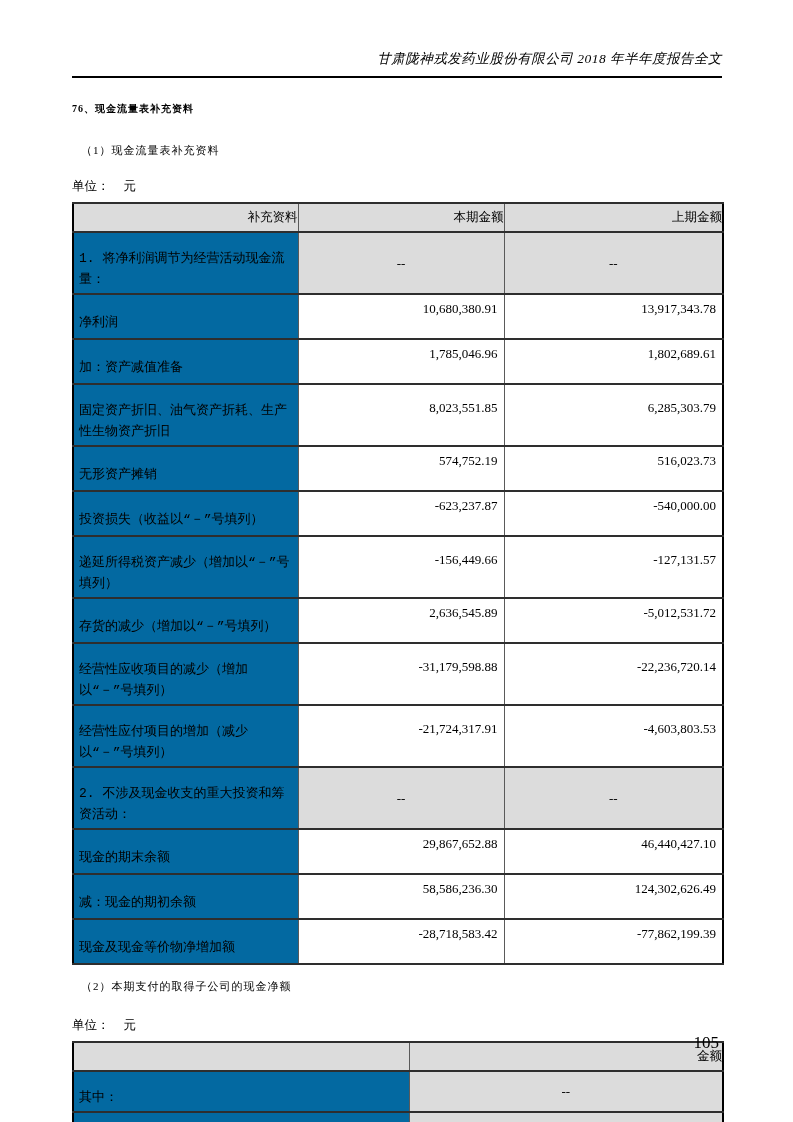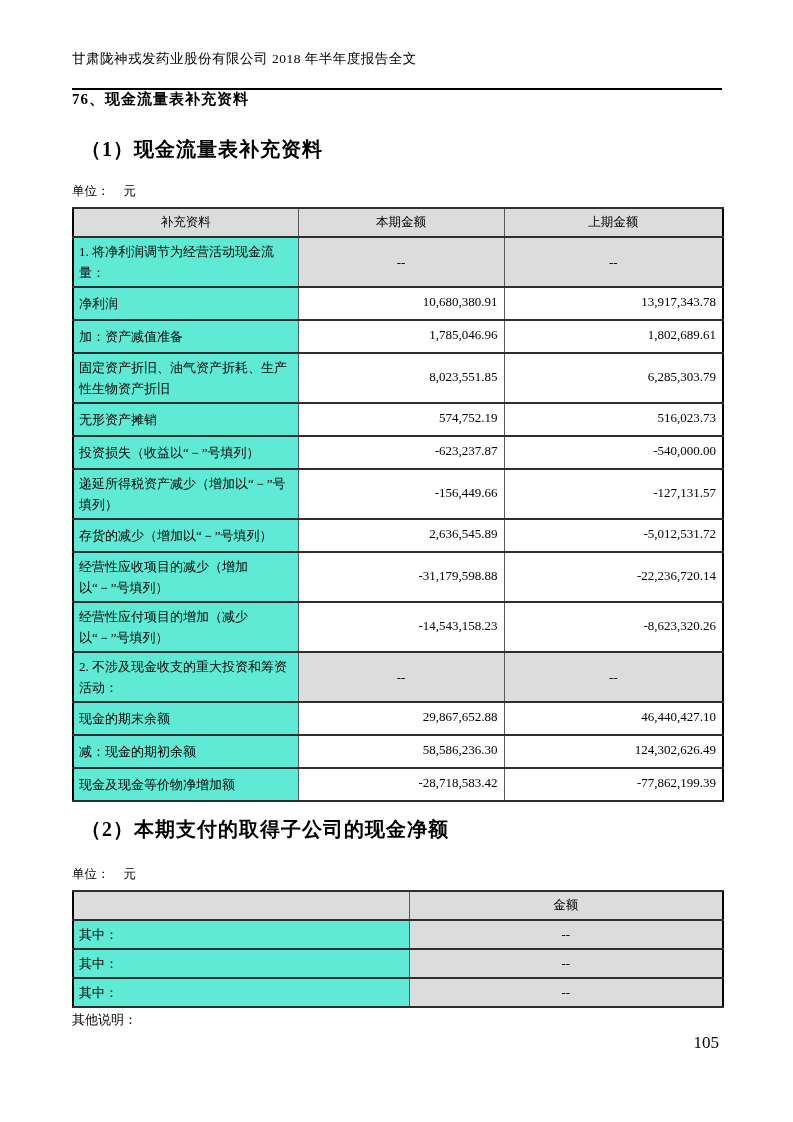--- a/index.html
+++ b/index.html
@@ -13,11 +13,12 @@
   .content { padding: 50px 71px 0 72px; }
 
   .doc-header {
-    text-align: left;
+    text-align: right;
     font-size: 13.5px;
     letter-spacing: 0.5px;
-    padding-bottom: 20px;
+    padding-bottom: 8px;
     border-bottom: 2px solid #000;
+    font-style: italic;
   }
 
   .sec-title {

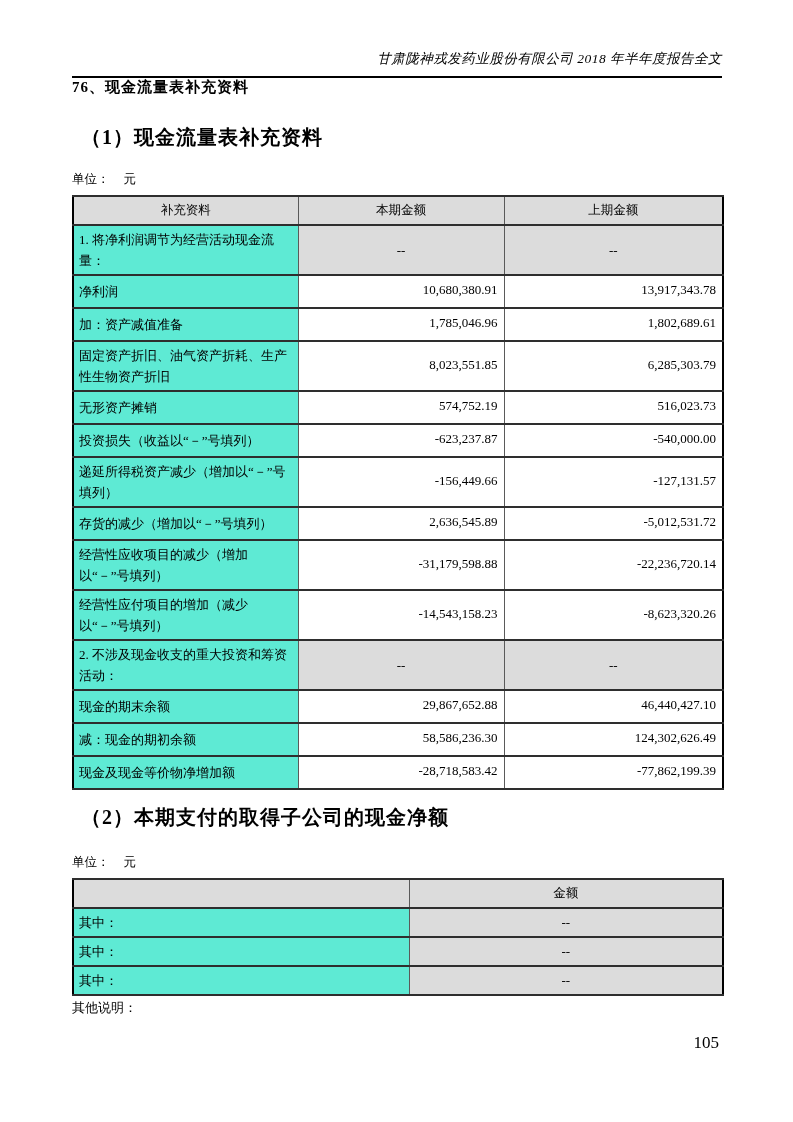--- a/index.html
+++ b/index.html
@@ -22,7 +22,8 @@
   }
 
   .sec-title {
-    font-size: 15px;
+    margin-top: 24px;
+    font-size: 10px;
     font-weight: bold;
     letter-spacing: 1px;
   }

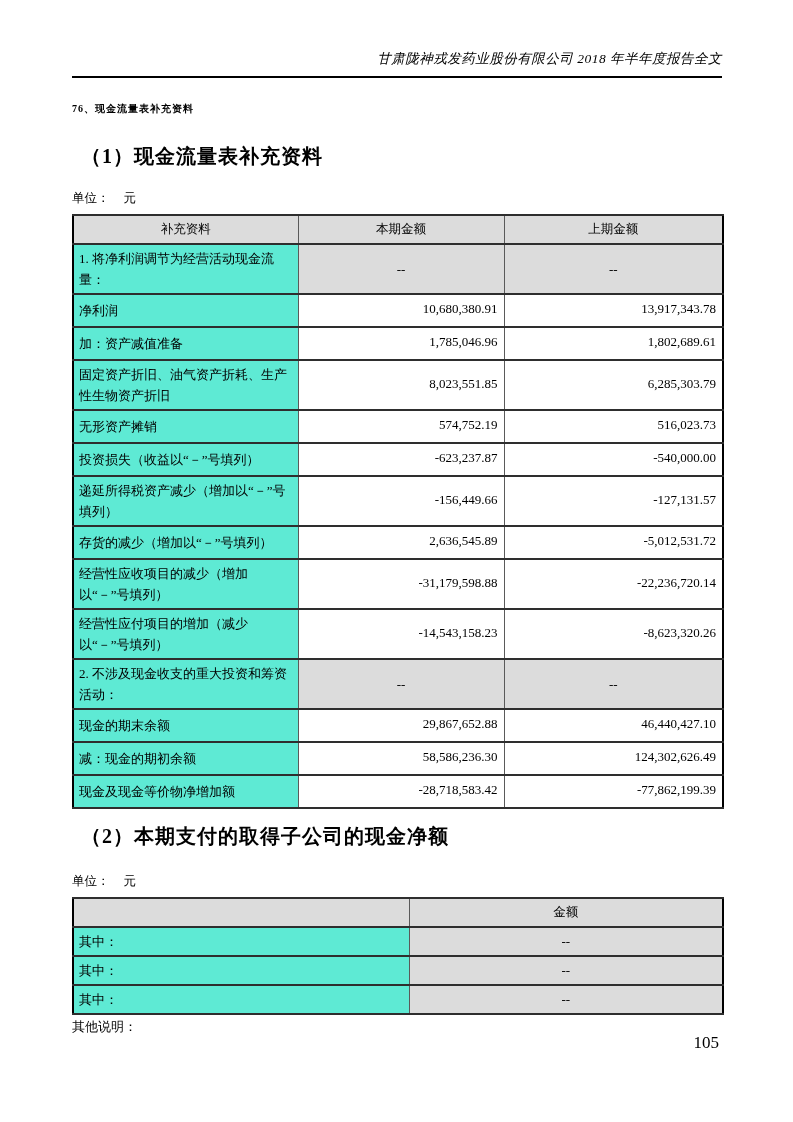--- a/index.html
+++ b/index.html
@@ -30,8 +30,8 @@
   .sub-title {
     margin-top: 27px;
     padding-left: 9px;
-    font-size: 20px;
-    font-weight: bold;
+    font-size: 11px;
+    font-weight: normal;
     letter-spacing: 1px;
   }
   .unit-line {

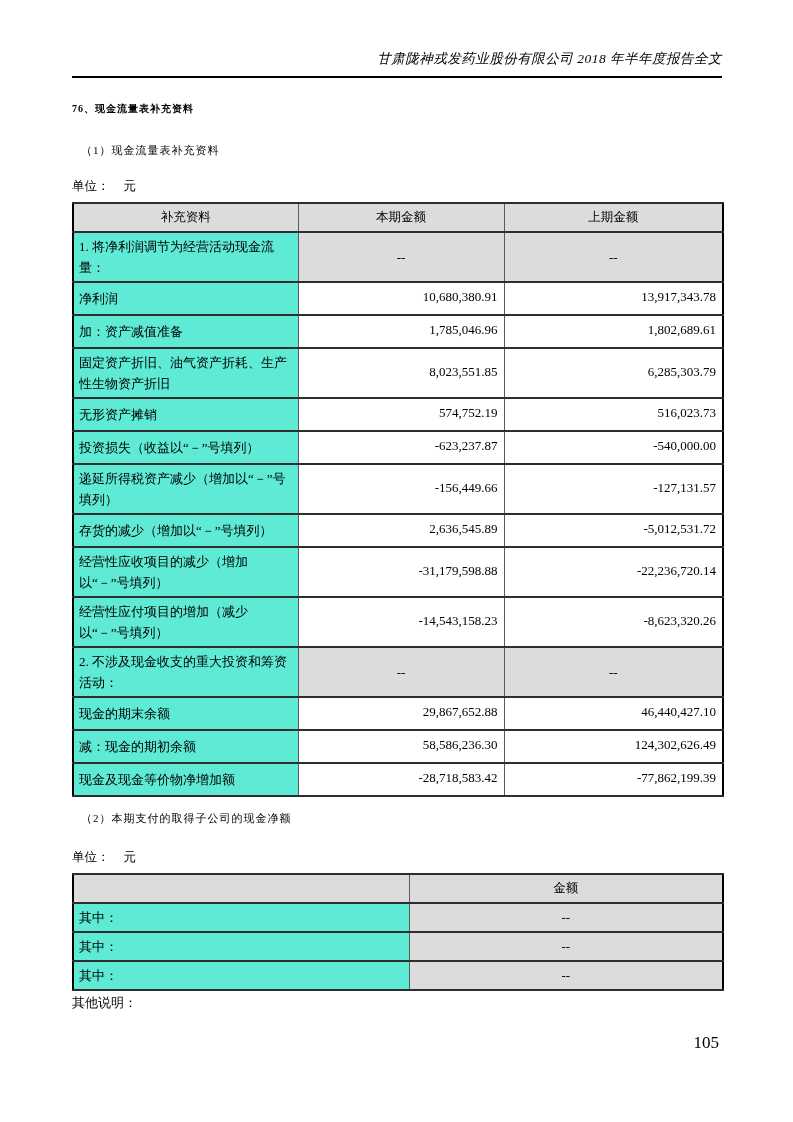--- a/index.html
+++ b/index.html
@@ -61,7 +61,7 @@
   th.col-header {
     background: #dcdcdc;
     height: 29px;
-    text-align: center;
+    text-align: right;
     font-size: 12.5px;
   }
   td.label-cell {

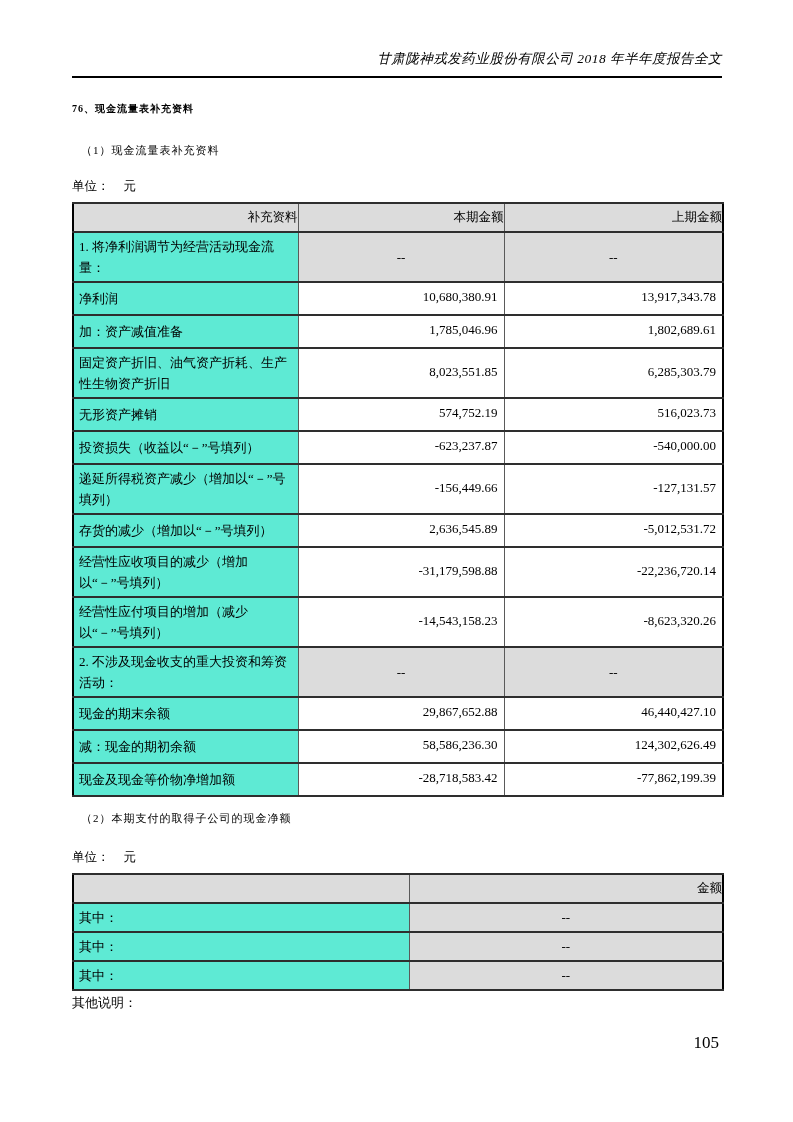--- a/index.html
+++ b/index.html
@@ -65,10 +65,11 @@
     font-size: 12.5px;
   }
   td.label-cell {
-    background: #5eead4;
+    background: #0369a1;
     text-align: left;
-    padding: 3px 4px 3px 5px;
+    padding: 15px 4px 3px 5px;
     height: 28px;
+    font-family: Liberation Mono, monospace;
   }
   td.value-cell {
     background: #ffffff;

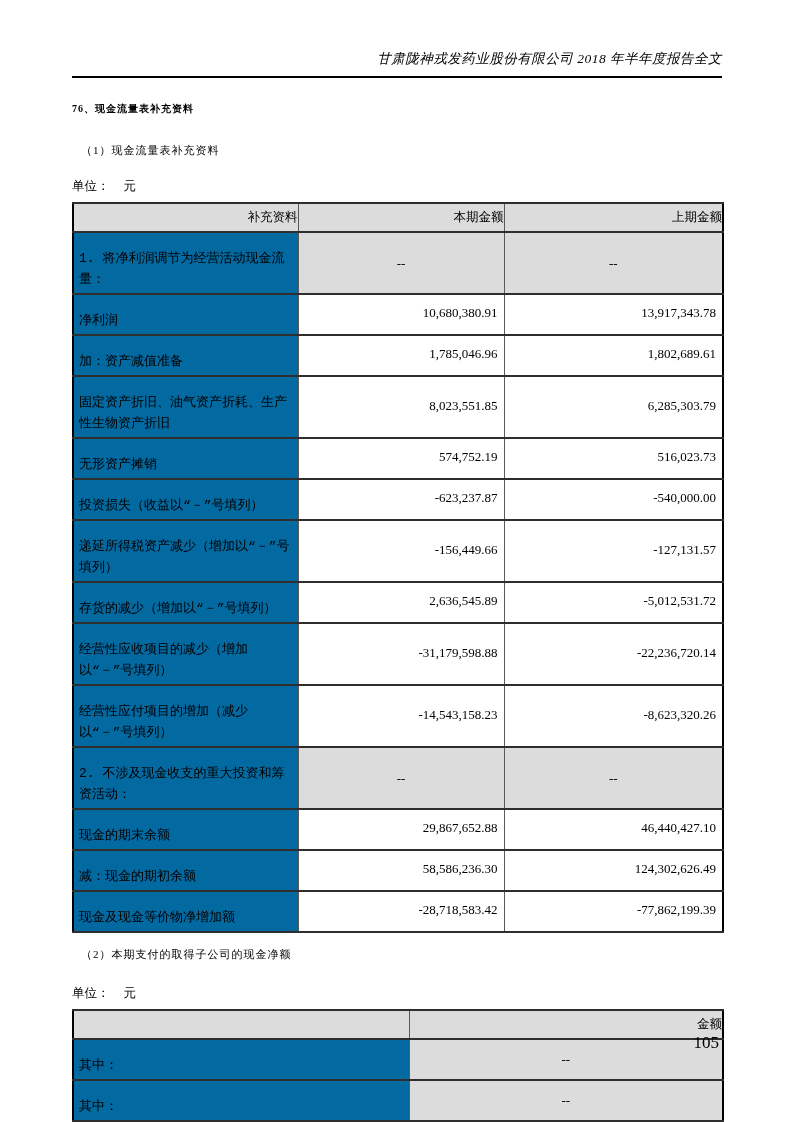--- a/index.html
+++ b/index.html
@@ -74,7 +74,7 @@
   td.value-cell {
     background: #ffffff;
     text-align: right;
-    padding: 3px 6px 7px 4px;
+    padding: 3px 6px 19px 4px;
     height: 28px;
   }
   td.dash-cell {

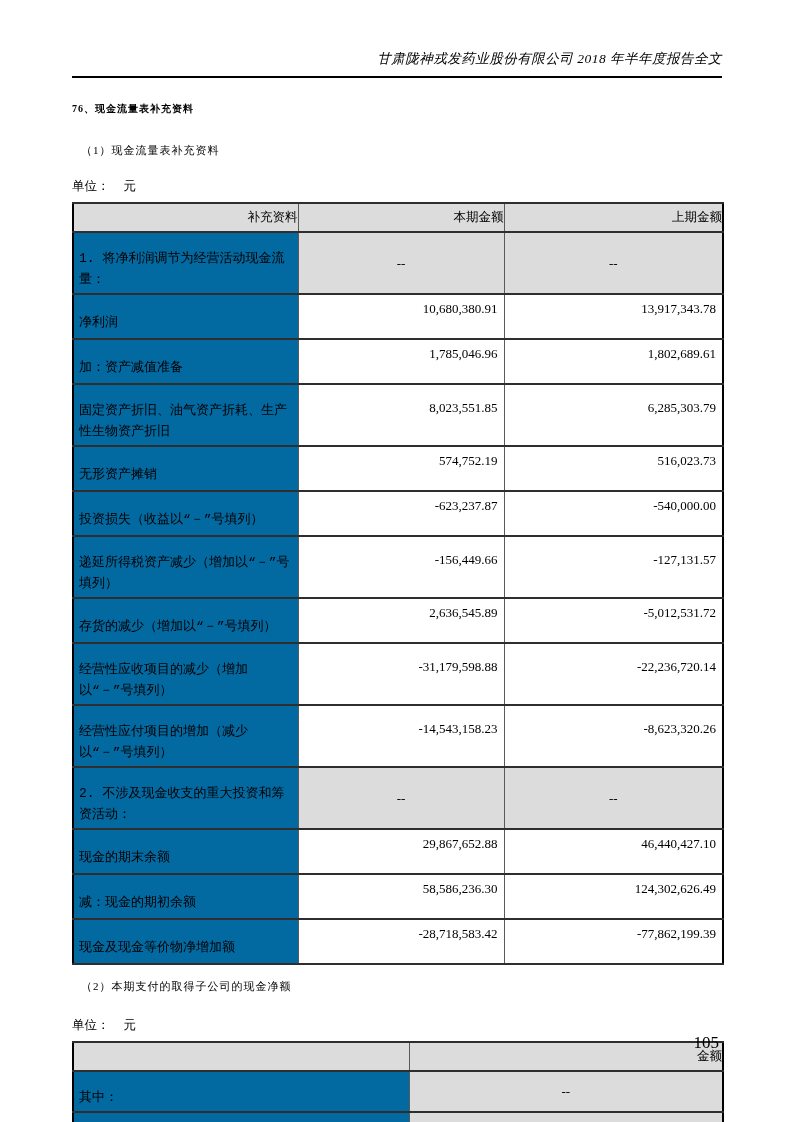--- a/index.html
+++ b/index.html
@@ -173,7 +173,7 @@
         </tr>
         <tr>
           <td class="label-cell">经营性应付项目的增加（减少以“－”号填列）</td>
-          <td class="value-cell">-14,543,158.23</td>
+          <td class="value-cell">-21,724,317.91</td>
           <td class="value-cell">-8,623,320.26</td>
         </tr>
         <tr>

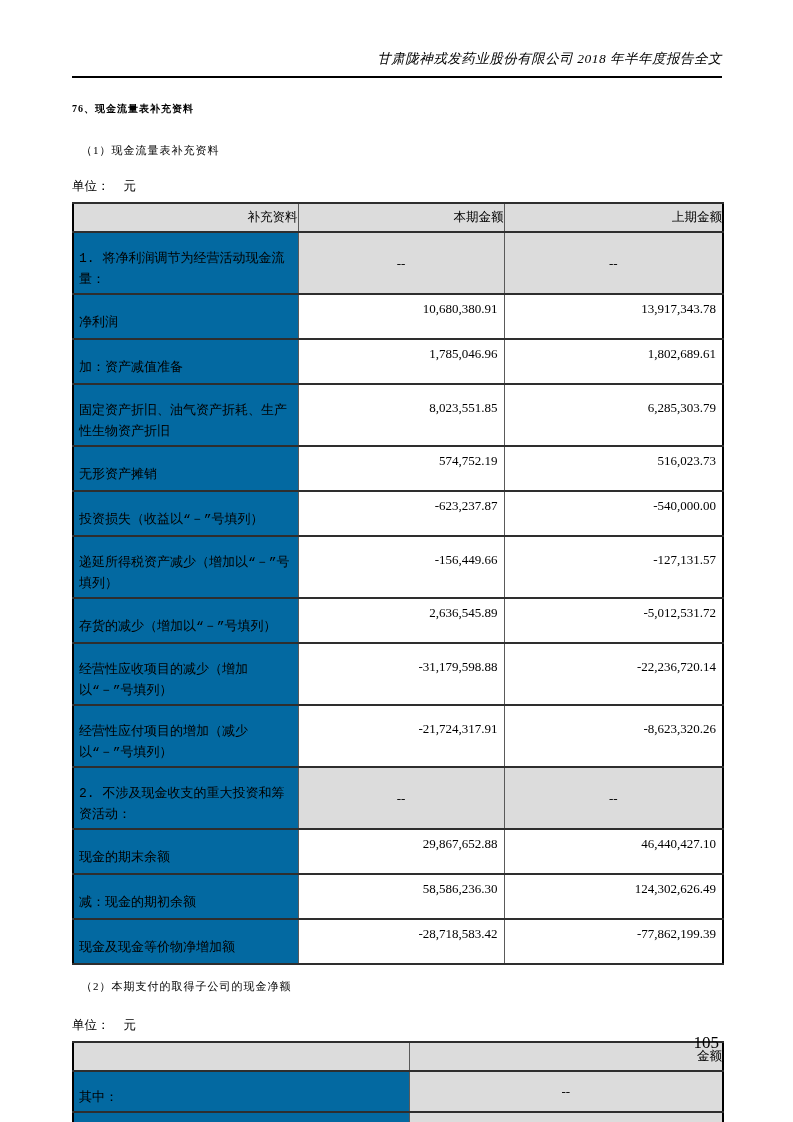--- a/index.html
+++ b/index.html
@@ -174,7 +174,7 @@
         <tr>
           <td class="label-cell">经营性应付项目的增加（减少以“－”号填列）</td>
           <td class="value-cell">-21,724,317.91</td>
-          <td class="value-cell">-8,623,320.26</td>
+          <td class="value-cell">-4,603,803.53</td>
         </tr>
         <tr>
           <td class="label-cell">2. 不涉及现金收支的重大投资和筹资活动：</td>

